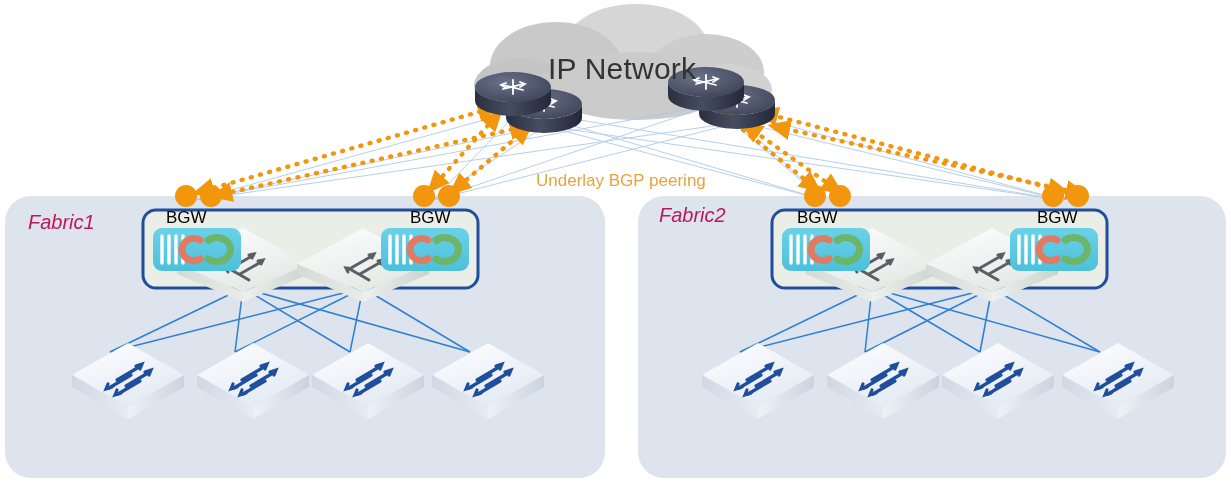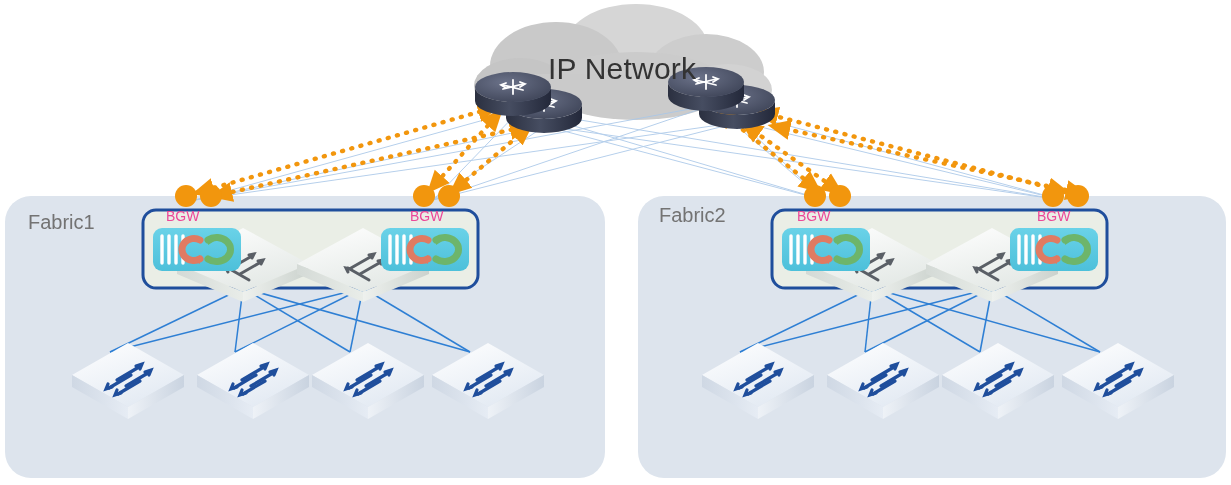--- a/index.html
+++ b/index.html
@@ -467,6 +467,7 @@
 
   <div class="txt" id="cloud-label">IP Network</div>
 
+  <div class="txt" id="peering-label">Underlay BGP peering</div>
 
   <div class="txt fabric-label" id="fabric1-label">Fabric1</div>
   <div class="txt fabric-label" id="fabric2-label">Fabric2</div>

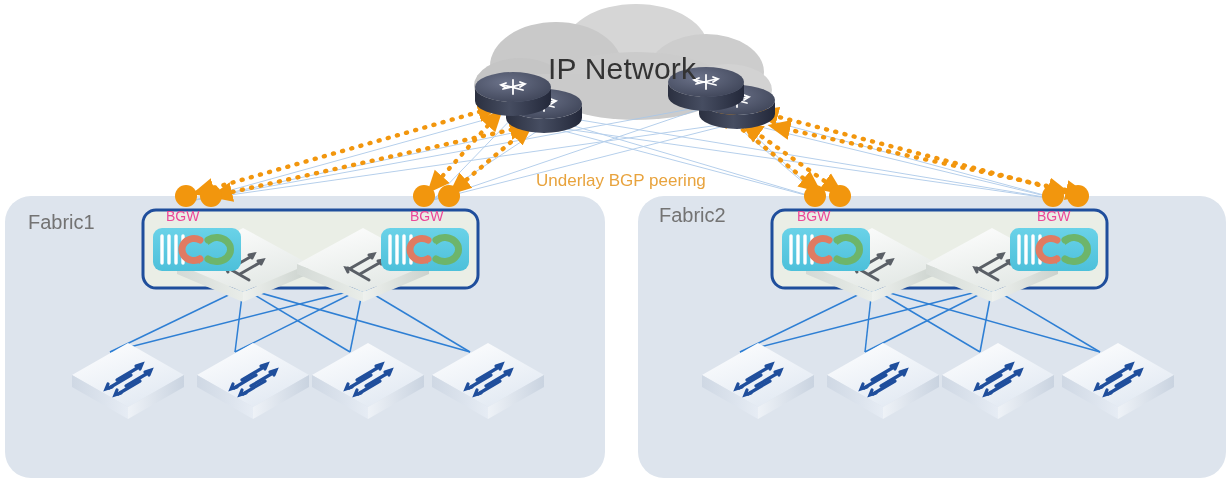--- a/index.html
+++ b/index.html
@@ -44,7 +44,8 @@
   }
   .fabric-label {
     font-size: 20px;
-    color: #737373;
+    color: #be185d;
+    font-style: italic;
   }
   #fabric1-label { left: 28px; top: 211px; }
   #fabric2-label { left: 659px; top: 204px; }

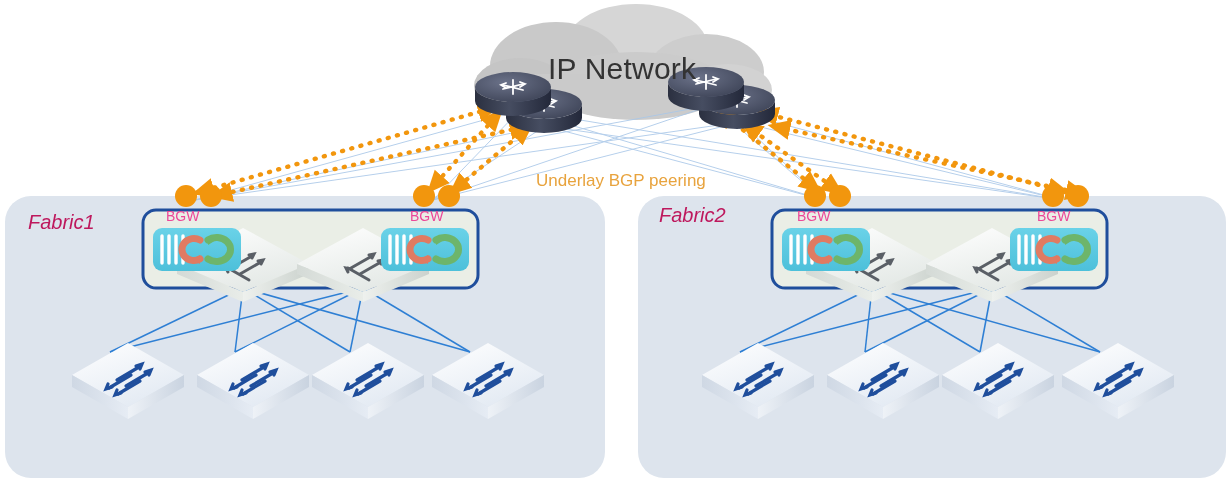--- a/index.html
+++ b/index.html
@@ -50,8 +50,8 @@
   #fabric1-label { left: 28px; top: 211px; }
   #fabric2-label { left: 659px; top: 204px; }
   .bgw-label {
-    font-size: 14px;
-    color: #ec4899;
+    font-size: 17px;
+    color: #000000;
   }
   #bgw-l1 { left: 166px; top: 208px; }
   #bgw-l2 { left: 410px; top: 208px; }

